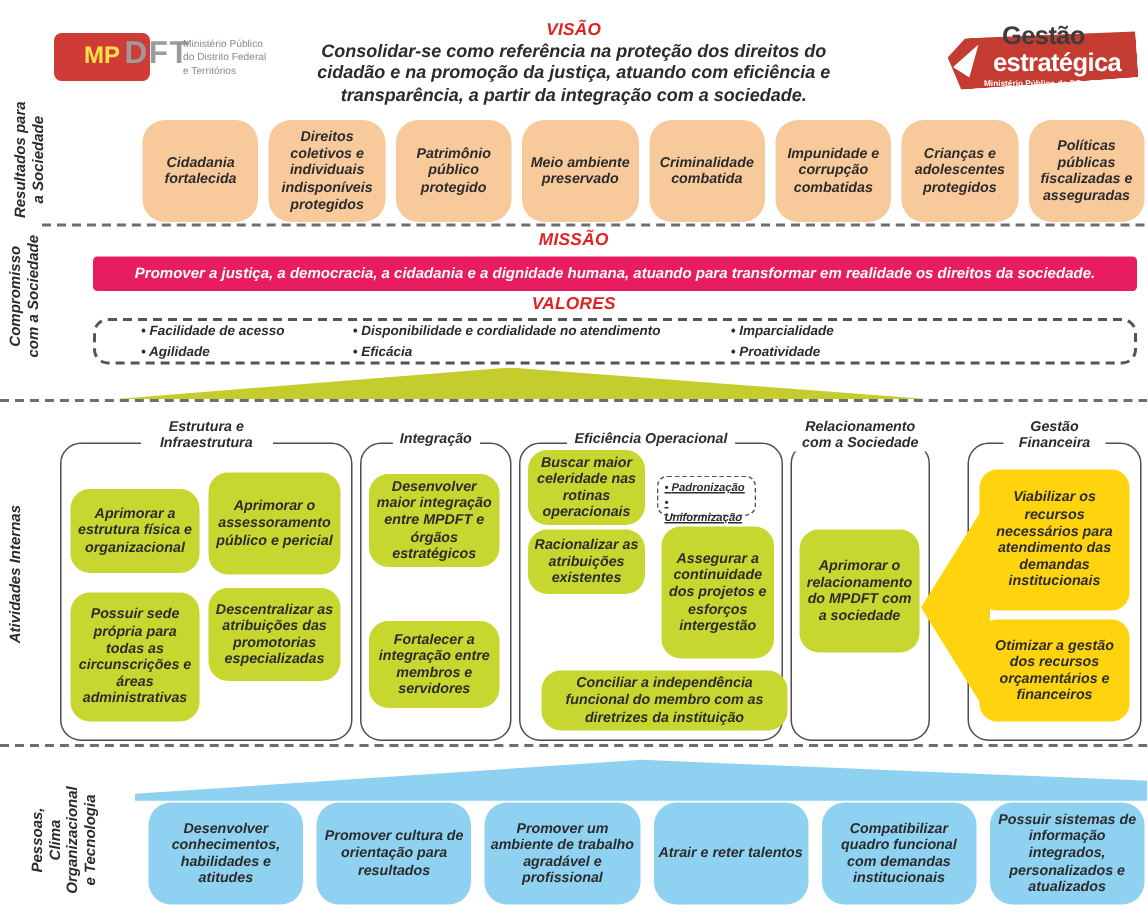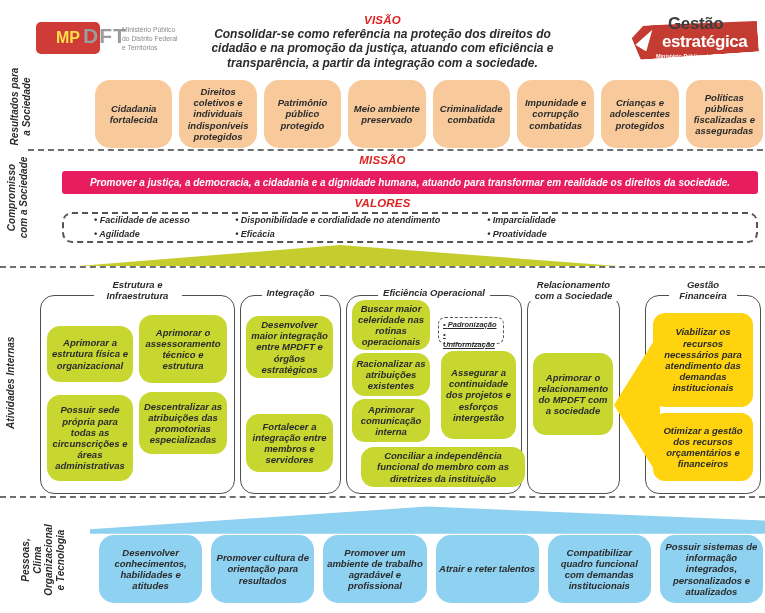--- a/index.html
+++ b/index.html
@@ -119,7 +119,7 @@
     <div class="coltitle" style="top:-16px;width:78px;">Estrutura e Infraestrutura</div>
   </div>
   <div class="gbox" style="left:47px;top:326px;width:86px;height:56px;">Aprimorar a estrutura física e organizacional</div>
-  <div class="gbox" style="left:139px;top:315px;width:88px;height:68px;">Aprimorar o assessoramento técnico e estrutura</div>
+  <div class="gbox" style="left:139px;top:315px;width:88px;height:68px;">Aprimorar o assessoramento público e pericial</div>
   <div class="gbox" style="left:47px;top:395px;width:86px;height:86px;">Possuir sede própria para todas as circunscrições e áreas administrativas</div>
   <div class="gbox" style="left:139px;top:392px;width:88px;height:62px;">Descentralizar as atribuições das promotorias especializadas</div>
 

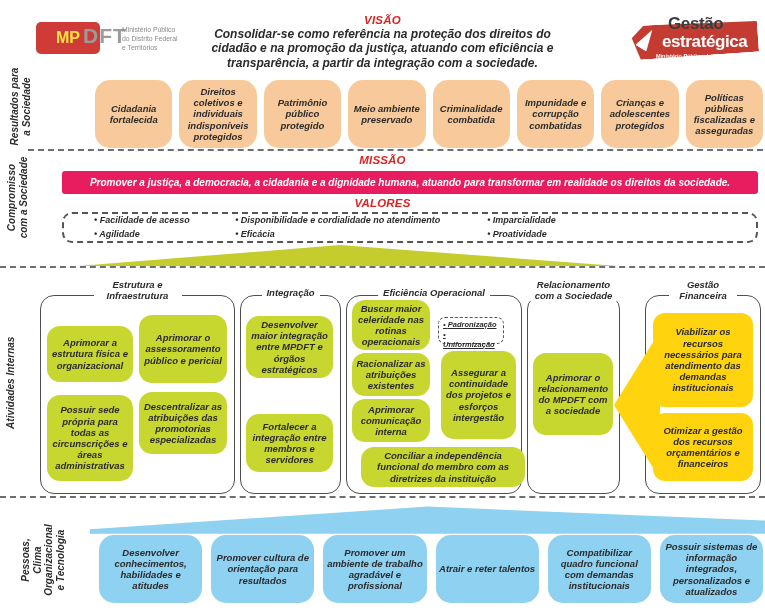--- a/index.html
+++ b/index.html
@@ -134,7 +134,6 @@
   </div>
   <div class="gbox" style="left:352px;top:300px;width:78px;height:50px;z-index:2;">Buscar maior celeridade nas rotinas operacionais</div>
   <div class="gbox" style="left:352px;top:353px;width:78px;height:43px;">Racionalizar as atribuições existentes</div>
-  <div class="gbox" style="left:352px;top:399px;width:78px;height:43px;">Aprimorar comunicação interna</div>
   <div class="notebox" style="left:438px;top:317px;width:66px;height:27px;">
     <div class="noteitem">Padronização</div>
     <div class="noteitem">Uniformização</div>

